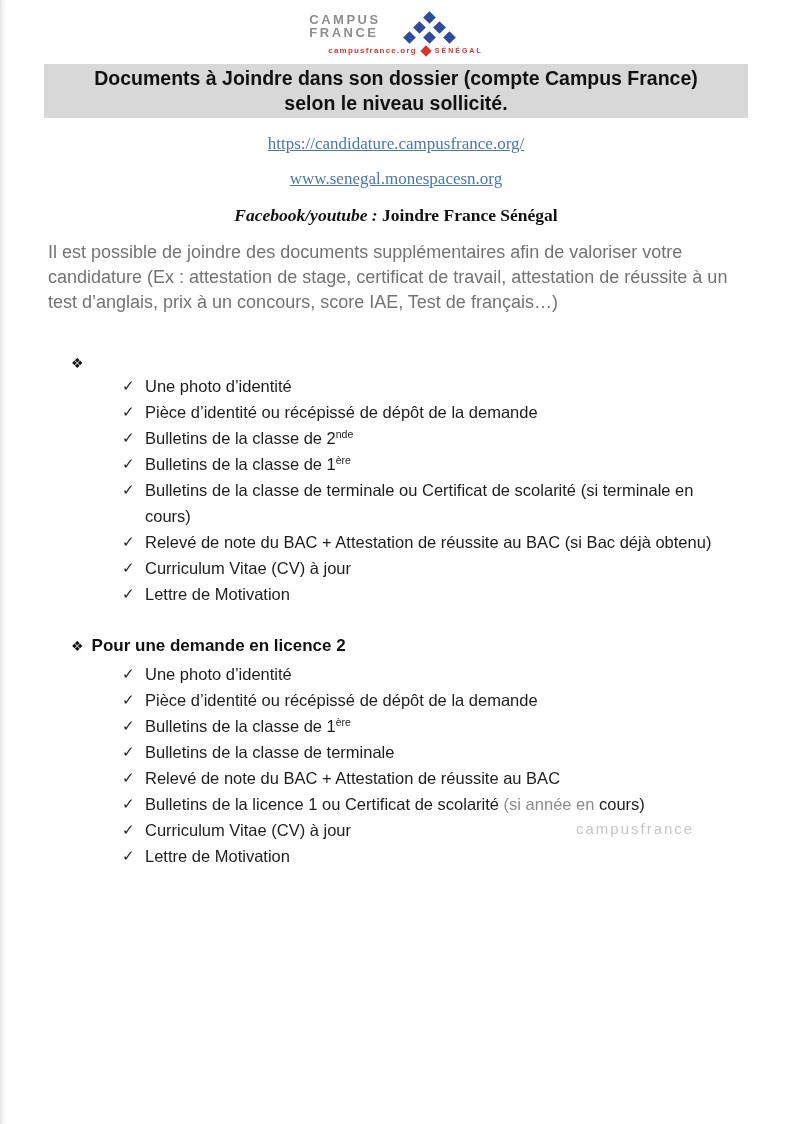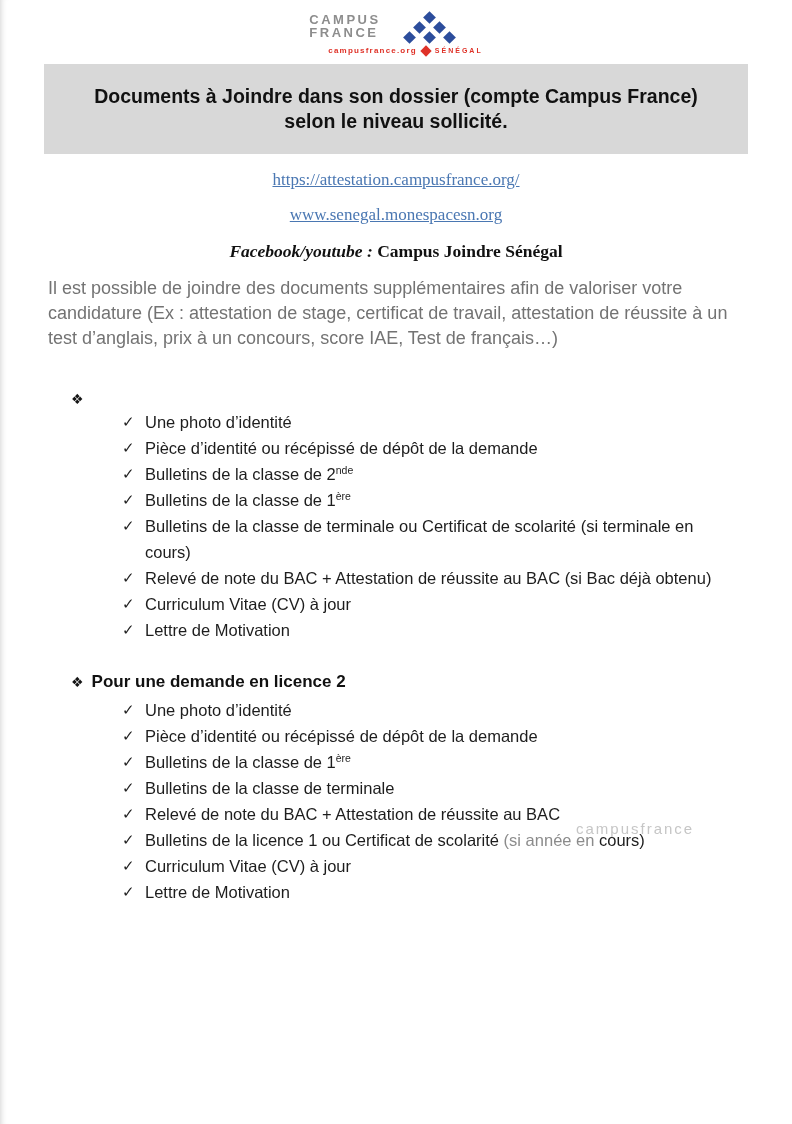--- a/index.html
+++ b/index.html
@@ -38,7 +38,7 @@
     font-weight: bold;
     font-size: 19.5px;
     line-height: 25px;
-    padding: 20px 2px;
+    padding: 2px 2px;
     color: #111;
   }
 

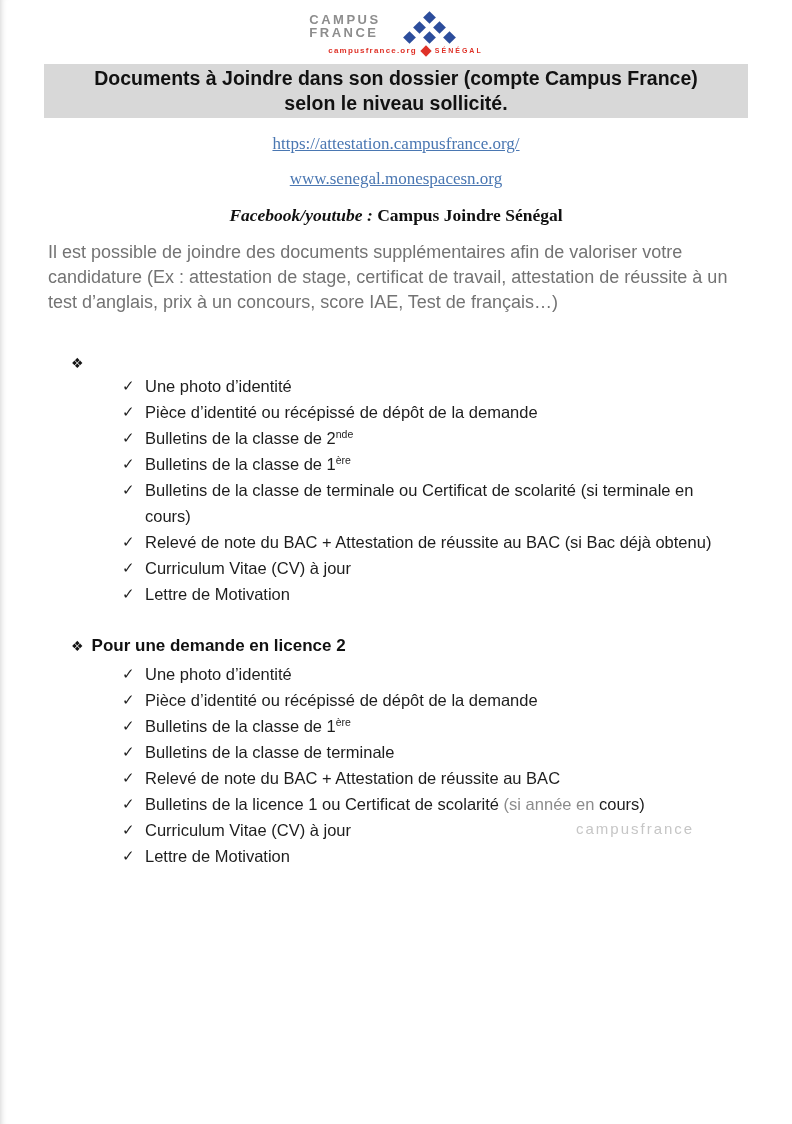--- a/index.html
+++ b/index.html
@@ -119,7 +119,7 @@
 
   <div class="links">
     <div class="link-row1">
-      <a href="#" class="doc-link">https://attestation.campusfrance.org/</a>
+      <a href="#" class="doc-link">https://candidature.campusfrance.org/</a>
     </div>
     <div class="link-row2">
       <a href="#" class="doc-link">www.senegal.monespacesn.org</a>

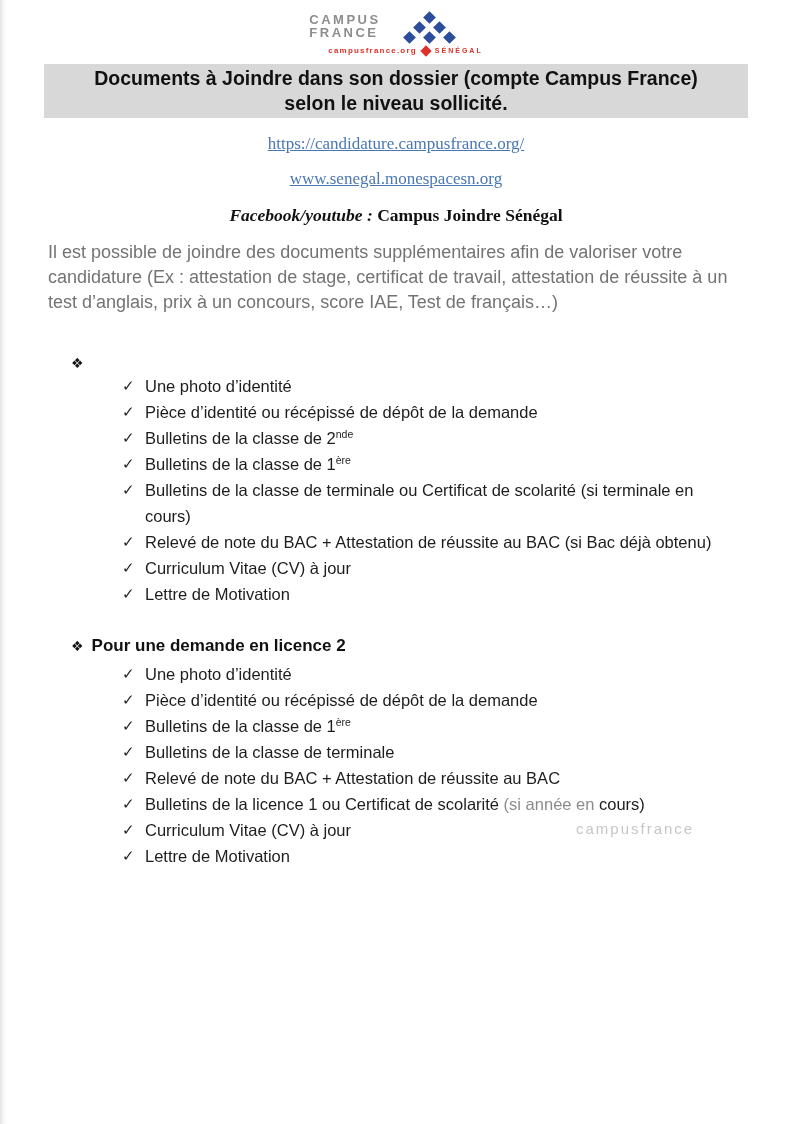--- a/index.html
+++ b/index.html
@@ -128,7 +128,7 @@
 
   <div class="social">
     <span class="prefix">Facebook/youtube :</span>
-    <span class="value">Campus Joindre Sénégal</span>
+    <span class="value">Joindre France Sénégal</span>
   </div>
 
   <p class="intro">Il est possible de joindre des documents supplémentaires afin de valoriser votre candidature (Ex : attestation de stage, certificat de travail, attestation de réussite à un test d’anglais, prix à un concours, score IAE, Test de français…)</p>

